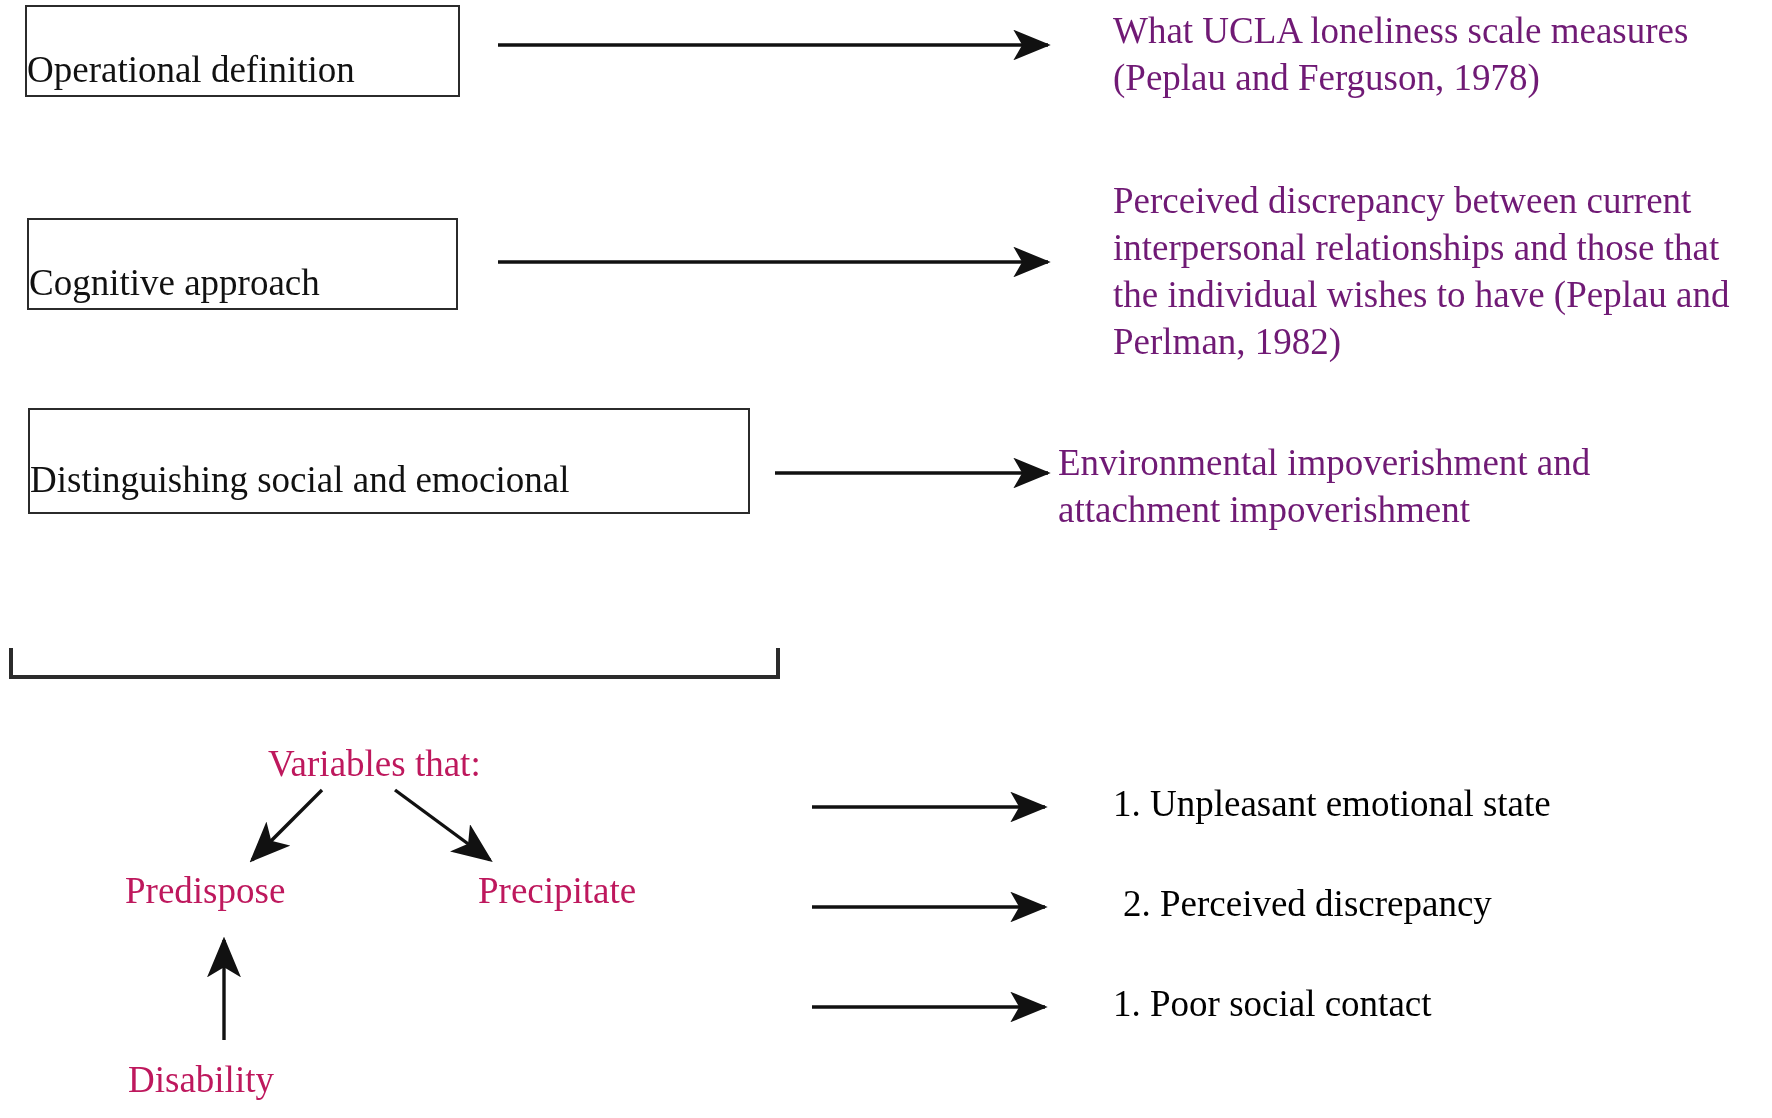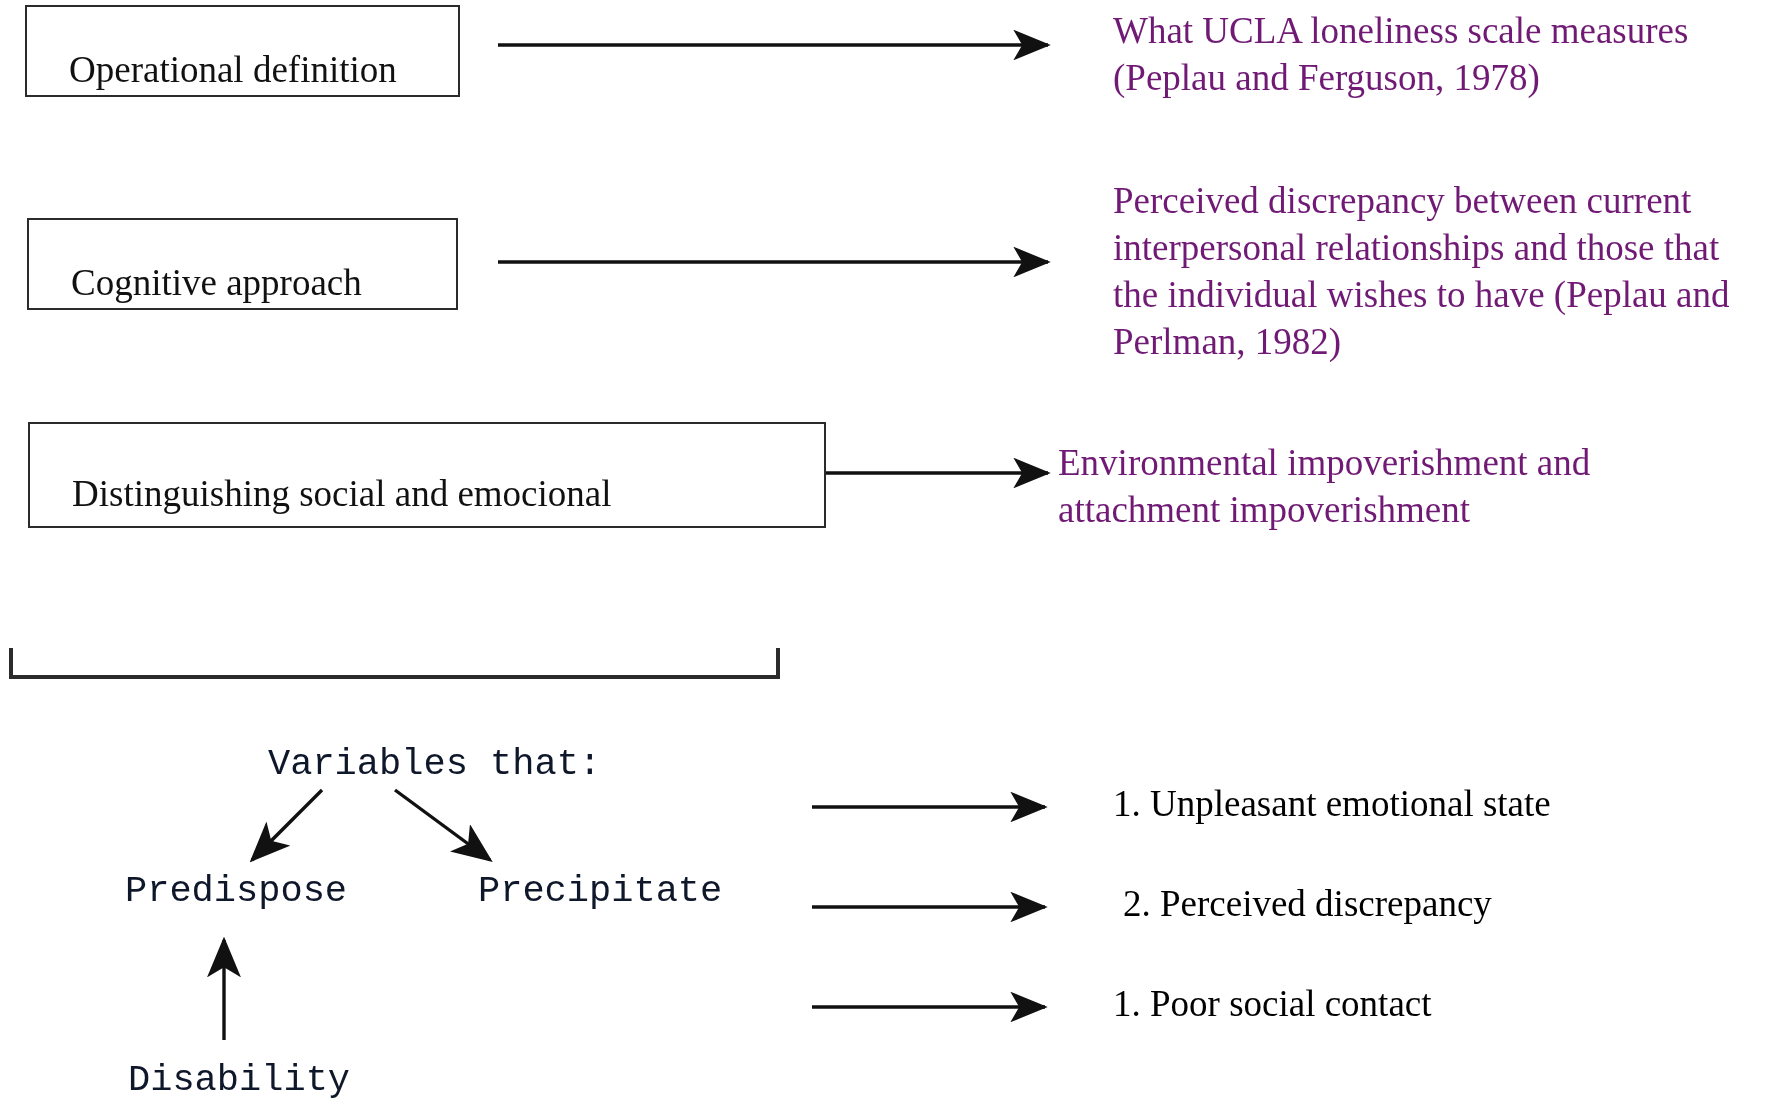--- a/index.html
+++ b/index.html
@@ -36,7 +36,6 @@
     align-items: center;
   }
   .node-box .node-label {
-    padding-left: 42px;
     font-size: 37px;
     line-height: 1.1;
     white-space: nowrap;

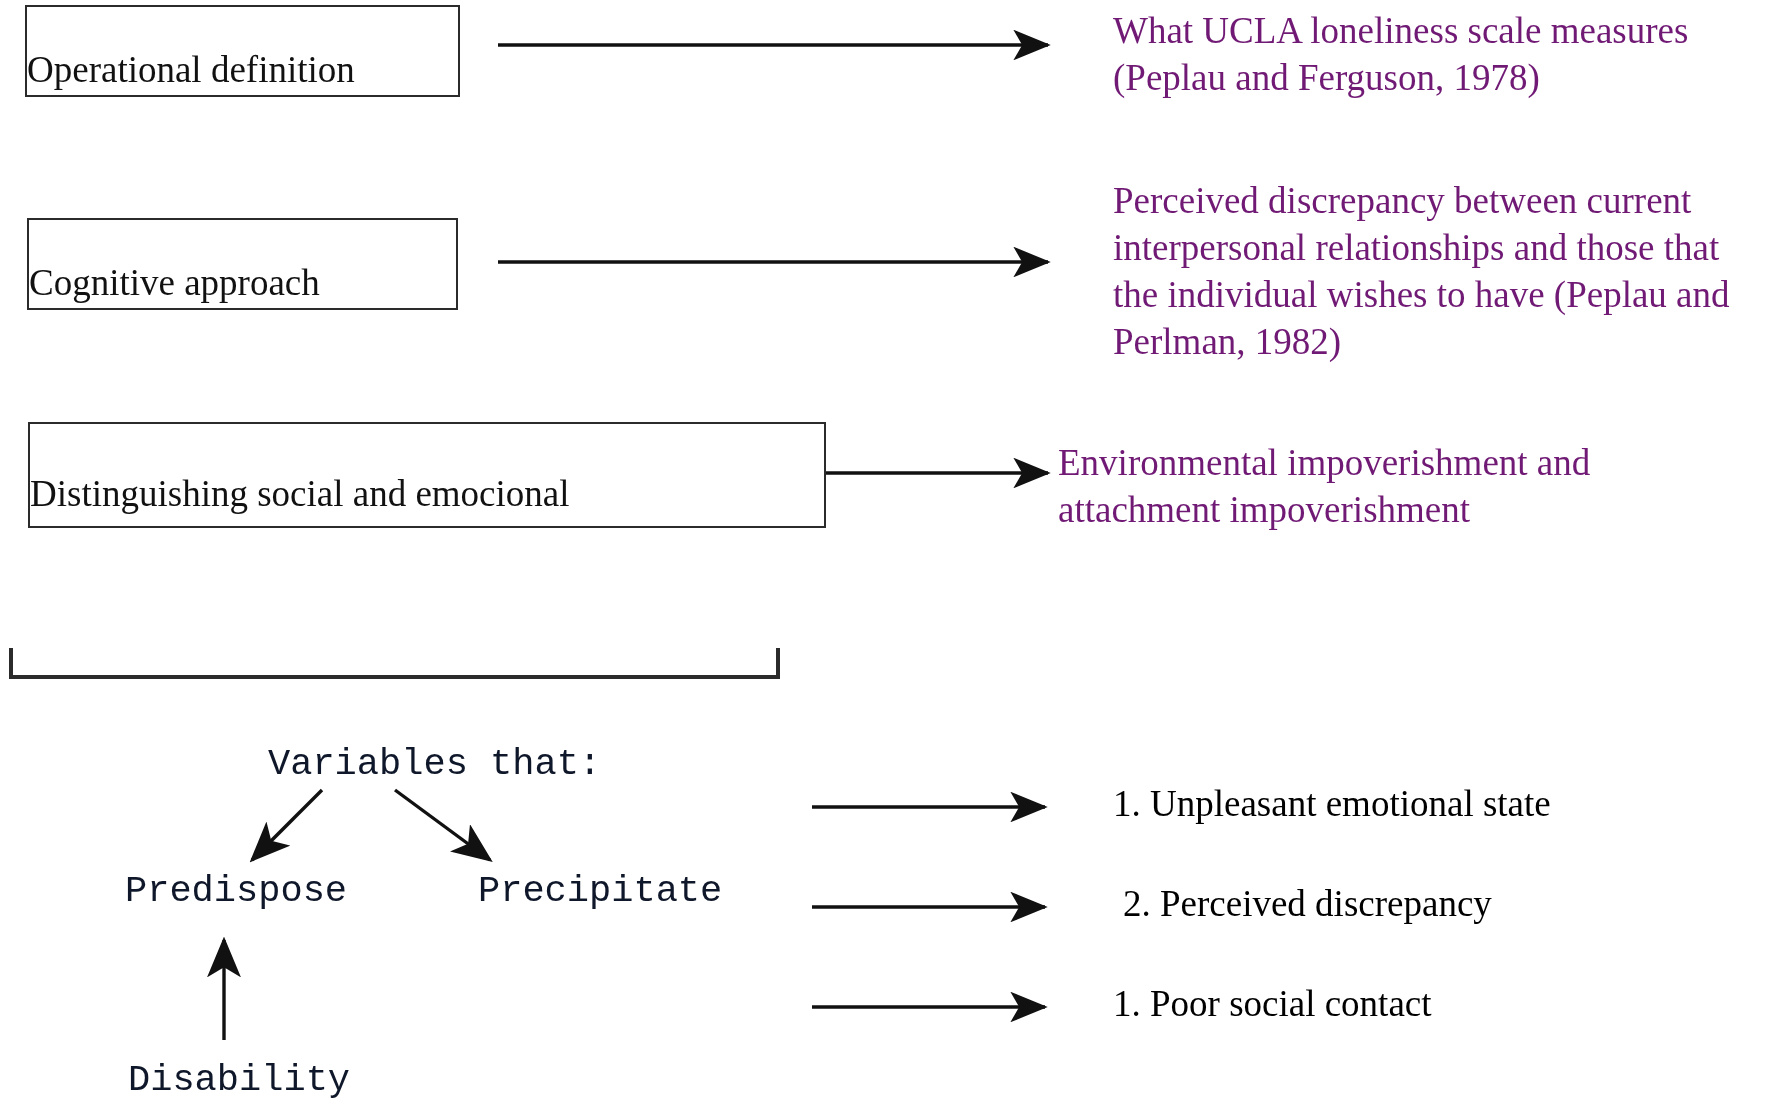--- a/index.html
+++ b/index.html
@@ -66,7 +66,7 @@
   
   #box-operational   { left: 25px;  top: 5px;   width: 435px; height: 92px; }
   #box-cognitive     { left: 27px;  top: 218px; width: 431px; height: 92px; text-align: right; }
-  #box-distinguish   { left: 28px;  top: 422px; width: 798px; height: 106px; }
+  #box-distinguish   { left: 28px;  top: 408px; width: 722px; height: 106px; }
 
   #text-operational  { left: 1113px; top: 8px;   width: 640px; }
   #text-cognitive    { left: 1113px; top: 178px; width: 660px; }

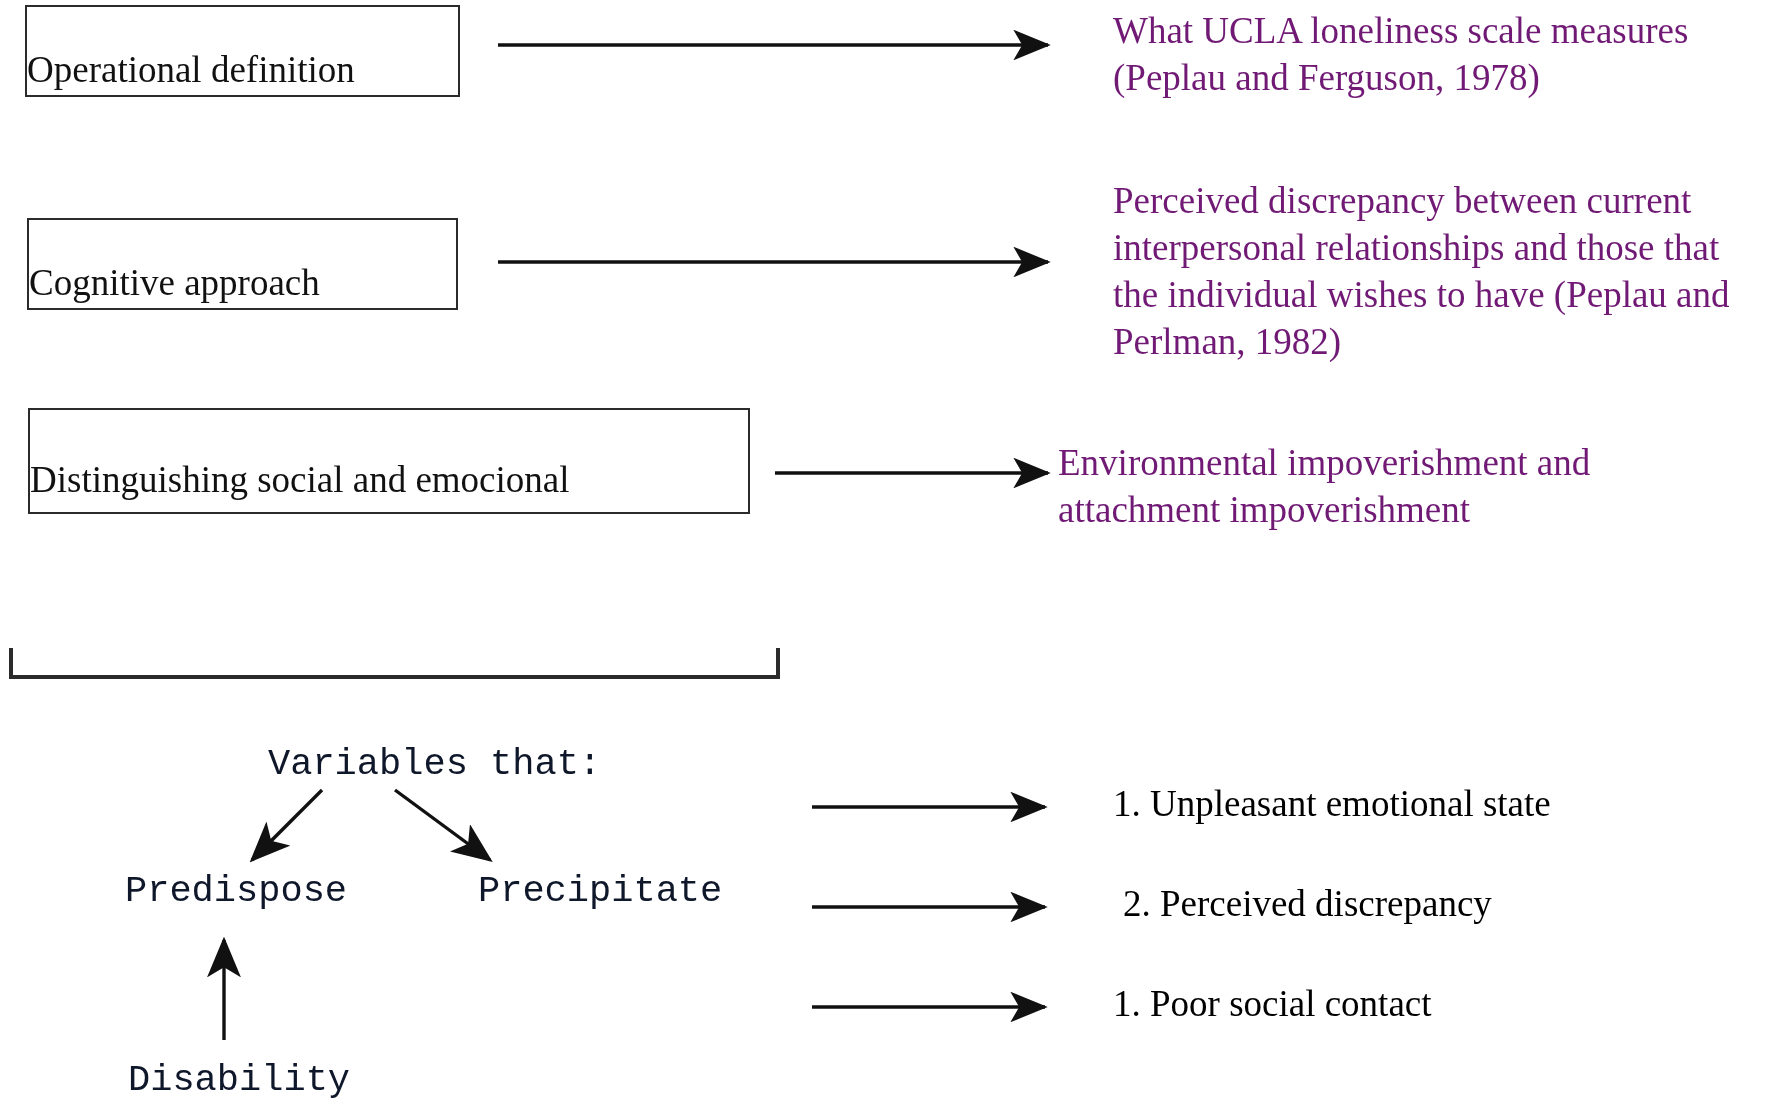--- a/index.html
+++ b/index.html
@@ -53,8 +53,7 @@
     font-size: 37px;
     line-height: 1.1;
     white-space: nowrap;
-    color: #0f172a;
-    font-family: Liberation Mono, monospace;
+    color: #be185d;
   }
   .list-item {
     position: absolute;

